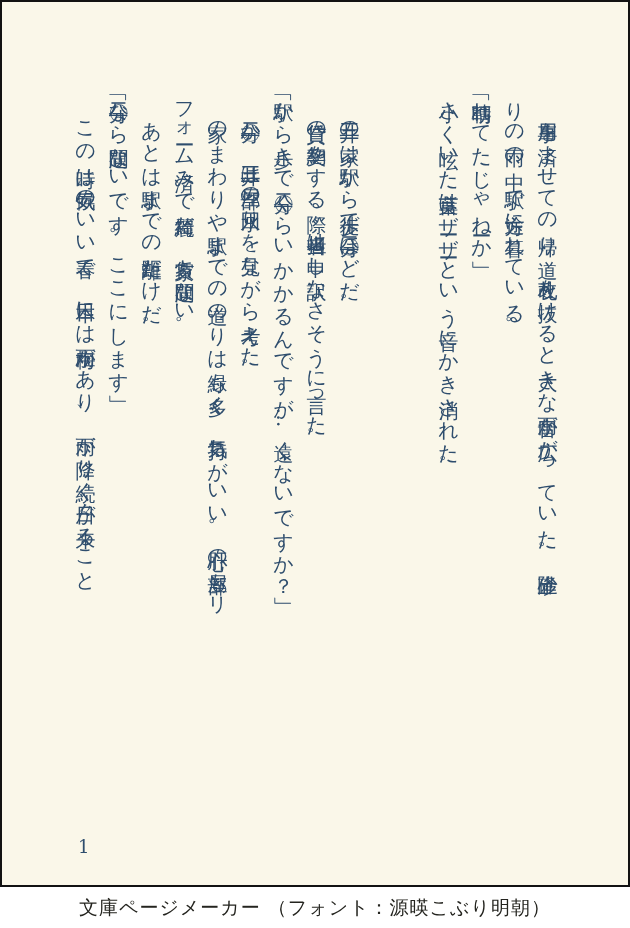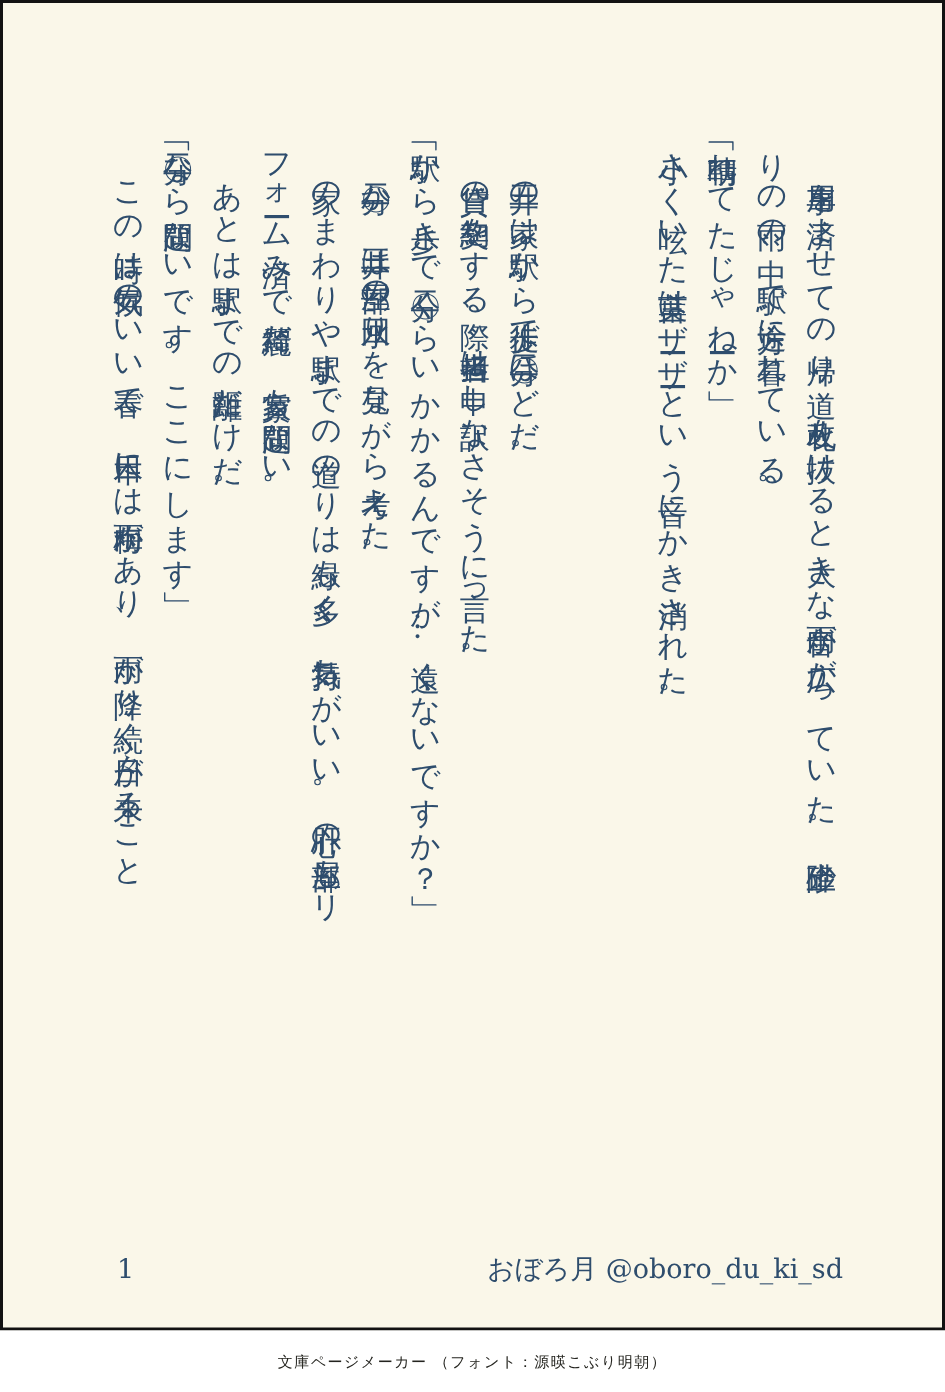--- a/index.html
+++ b/index.html
@@ -91,7 +91,6 @@
 
   <div class="footer">
     <span>1</span>
-    <span>おぼろ月 @oboro_du_ki_sd</span>
   </div>
 </div>
 

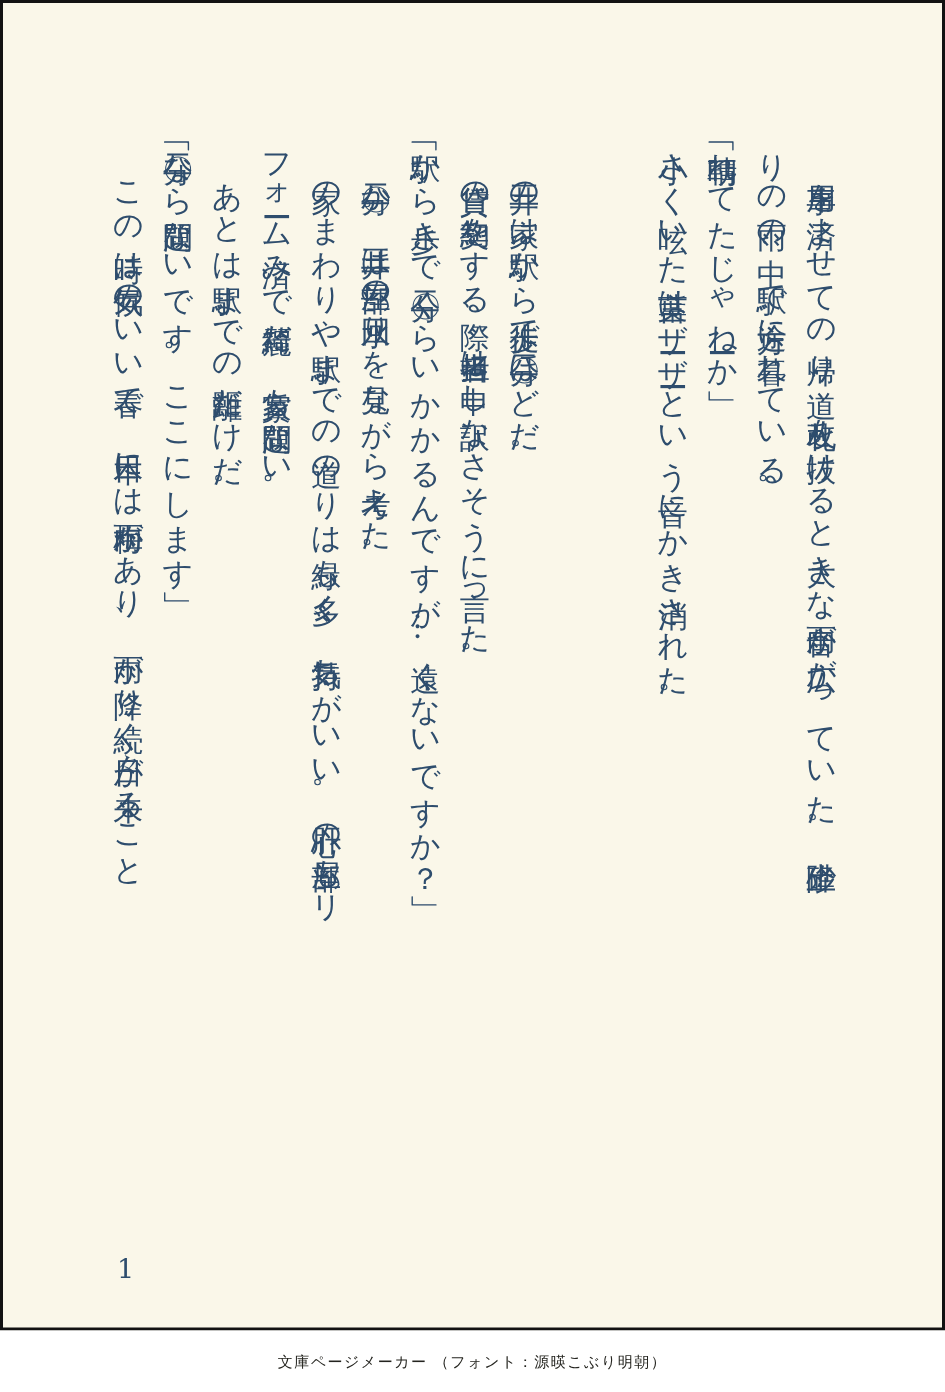--- a/index.html
+++ b/index.html
@@ -62,7 +62,7 @@
     justify-content: center;
   }
   .caption {
-    font-size: 10px;
+    font-size: 19px;
     color: #24241f;
     letter-spacing: 1px;
   }

